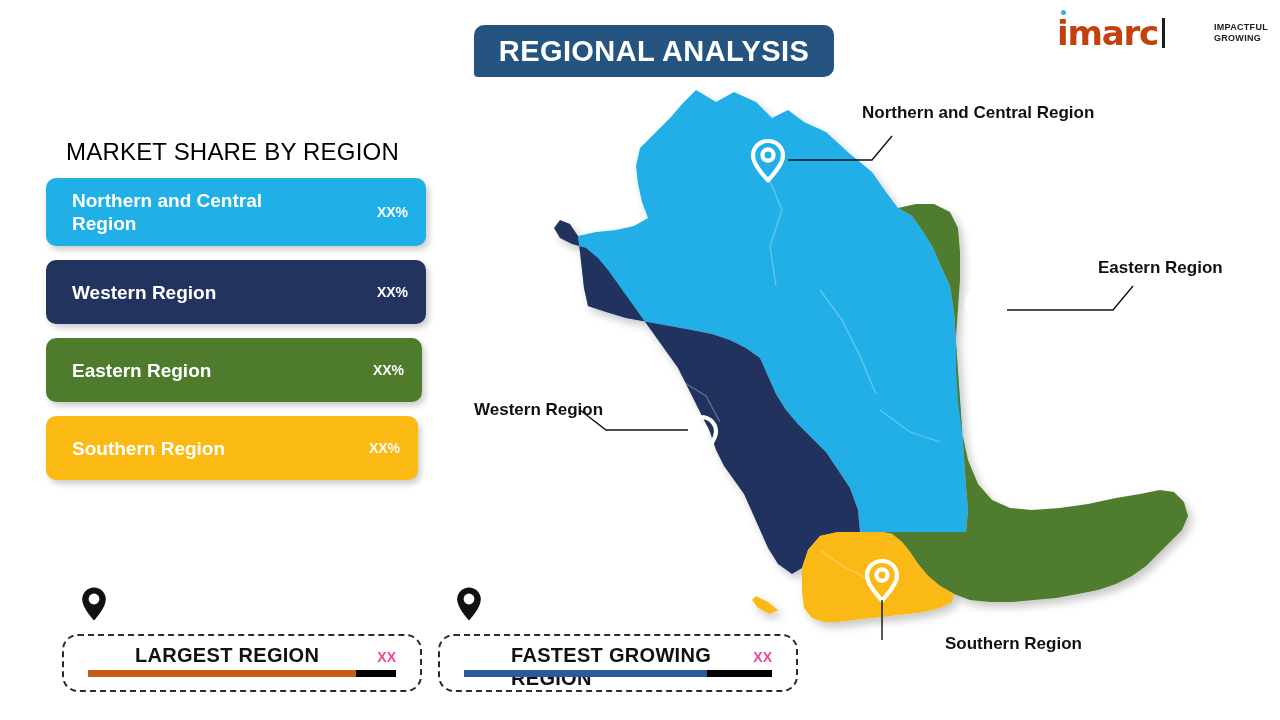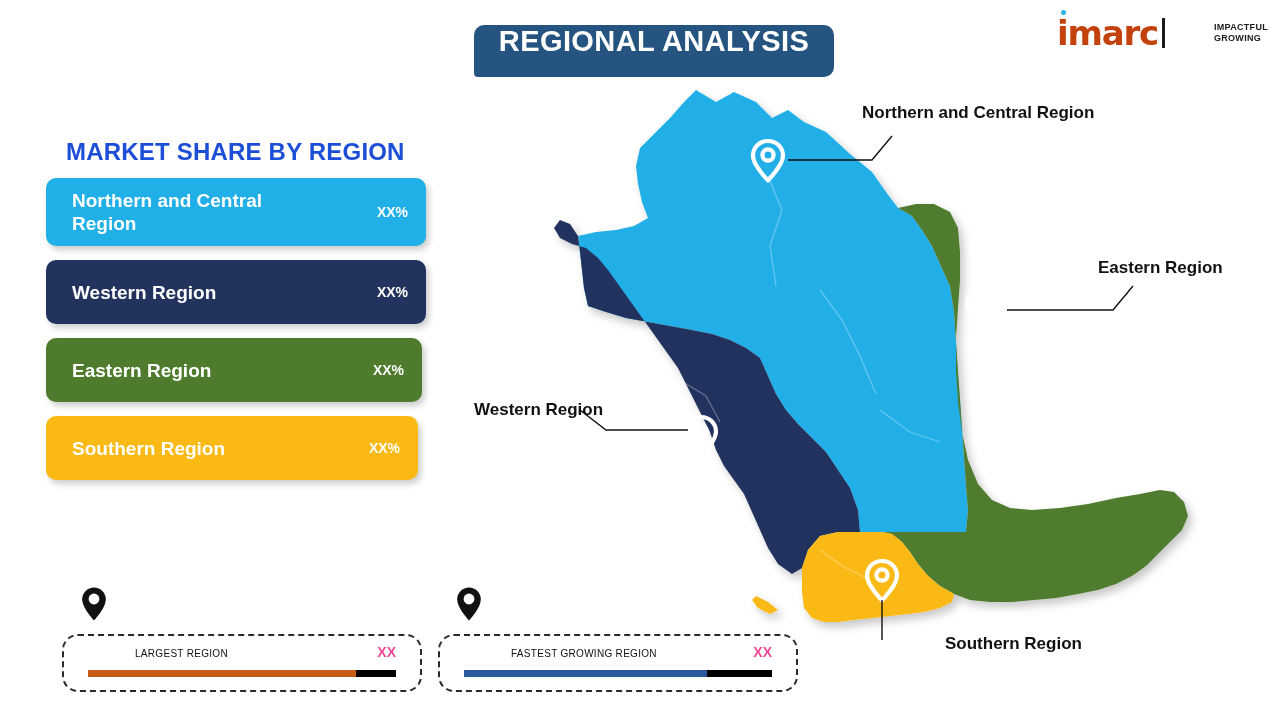--- a/index.html
+++ b/index.html
@@ -26,6 +26,7 @@
     background: #255480;
     border-radius: 10px 10px 10px 4px;
     display: flex;
+    align-items: center;
     justify-content: center;
   }
   #title-banner .title-text {

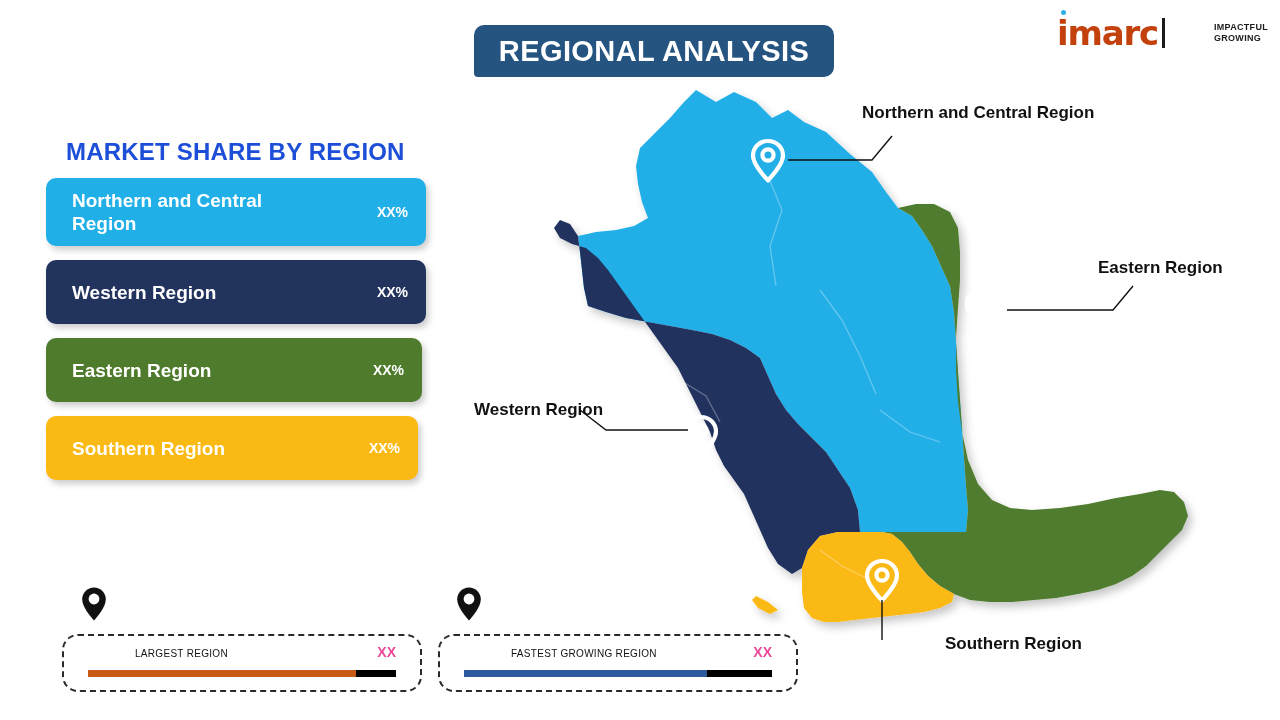--- a/index.html
+++ b/index.html
@@ -90,9 +90,9 @@
     left: 66px;
     top: 138px;
     font-size: 24px;
-    font-weight: bold;
+    font-weight: normal;
     letter-spacing: 0.2px;
-    color: #1d4ed8;
+    color: #000000;
   }
 
   #legend-list {

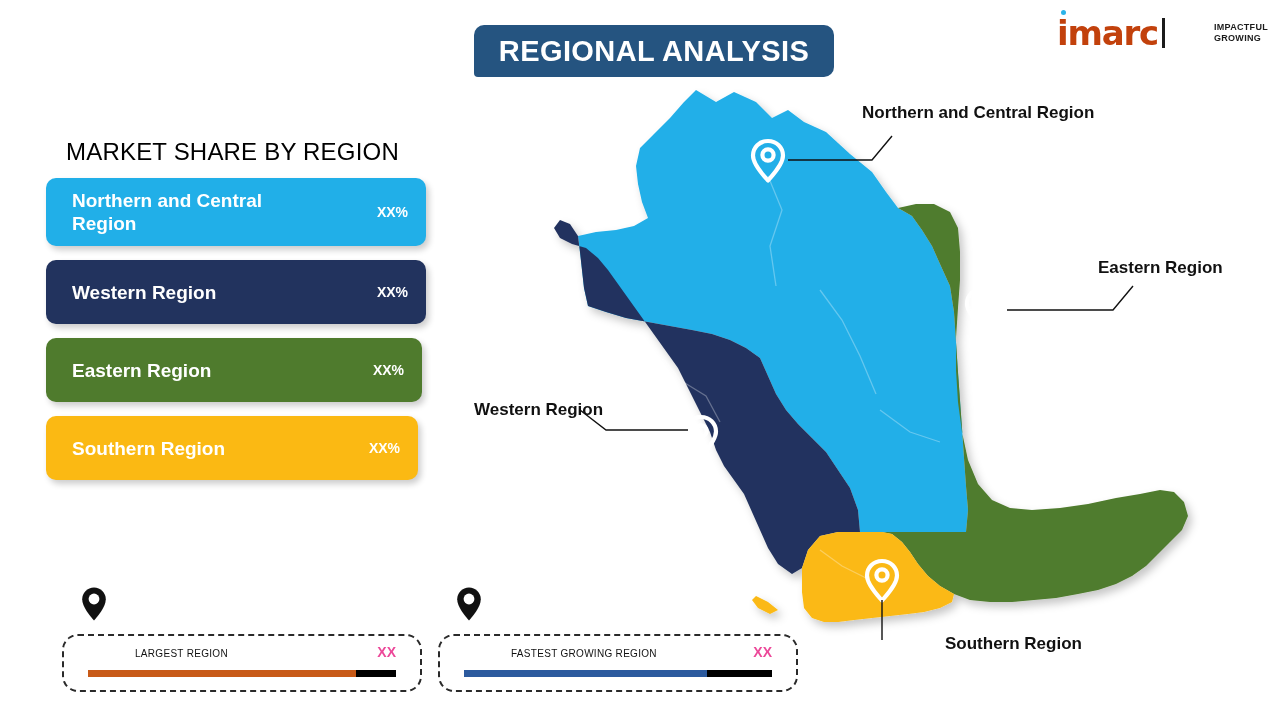--- a/index.html
+++ b/index.html
@@ -174,8 +174,8 @@
     justify-content: space-between;
   }
   .footer-card .card-title {
-    font-size: 10px;
-    font-weight: normal;
+    font-size: 20px;
+    font-weight: bold;
     letter-spacing: 0.3px;
     color: #111111;
     padding-left: 47px;

